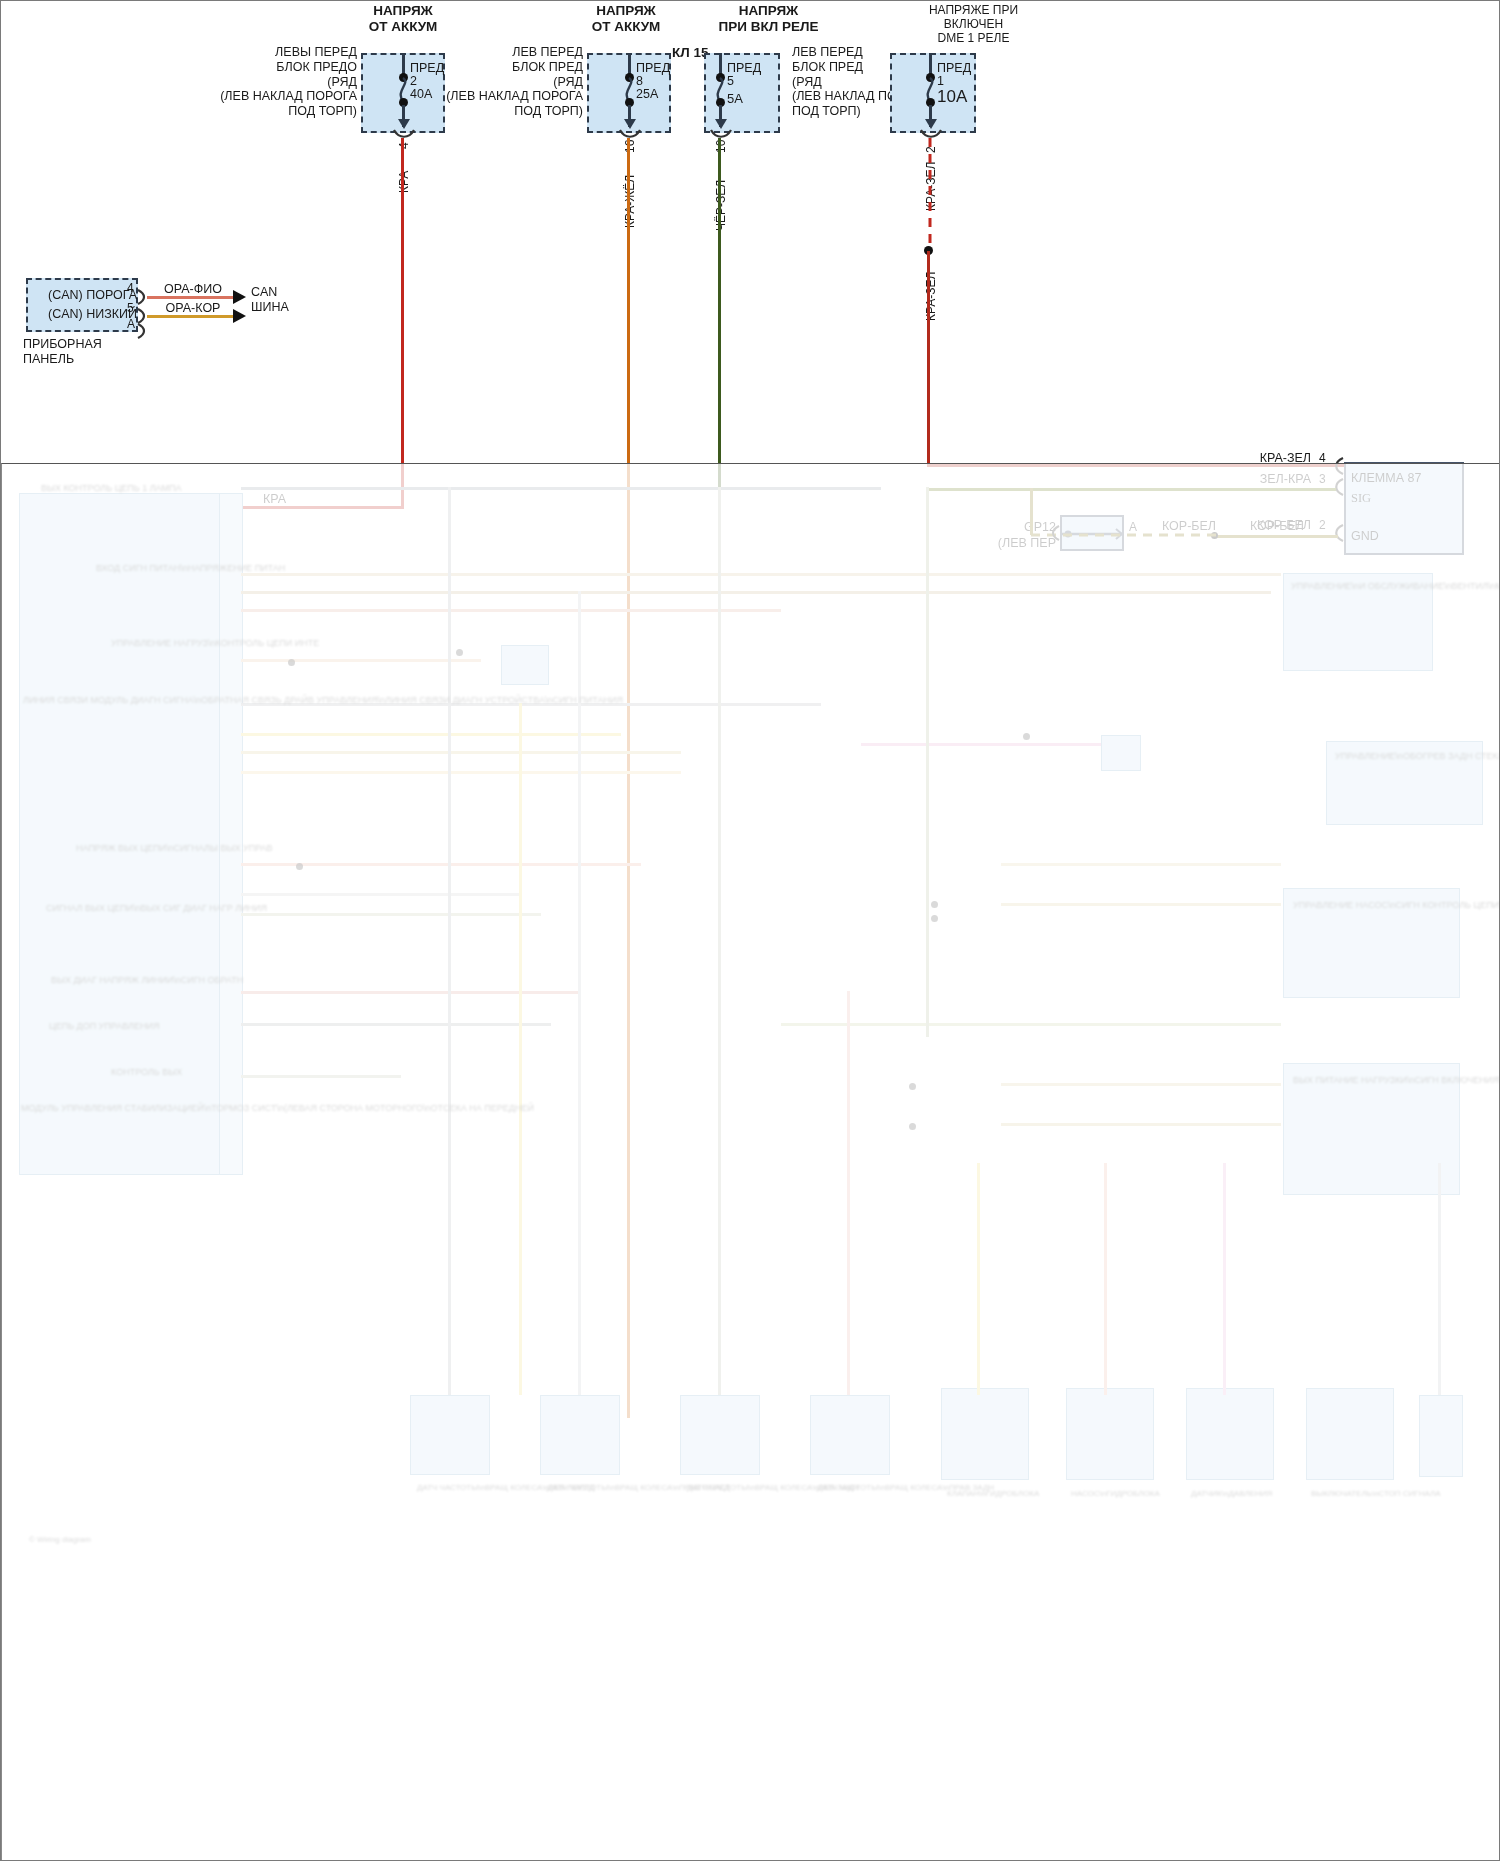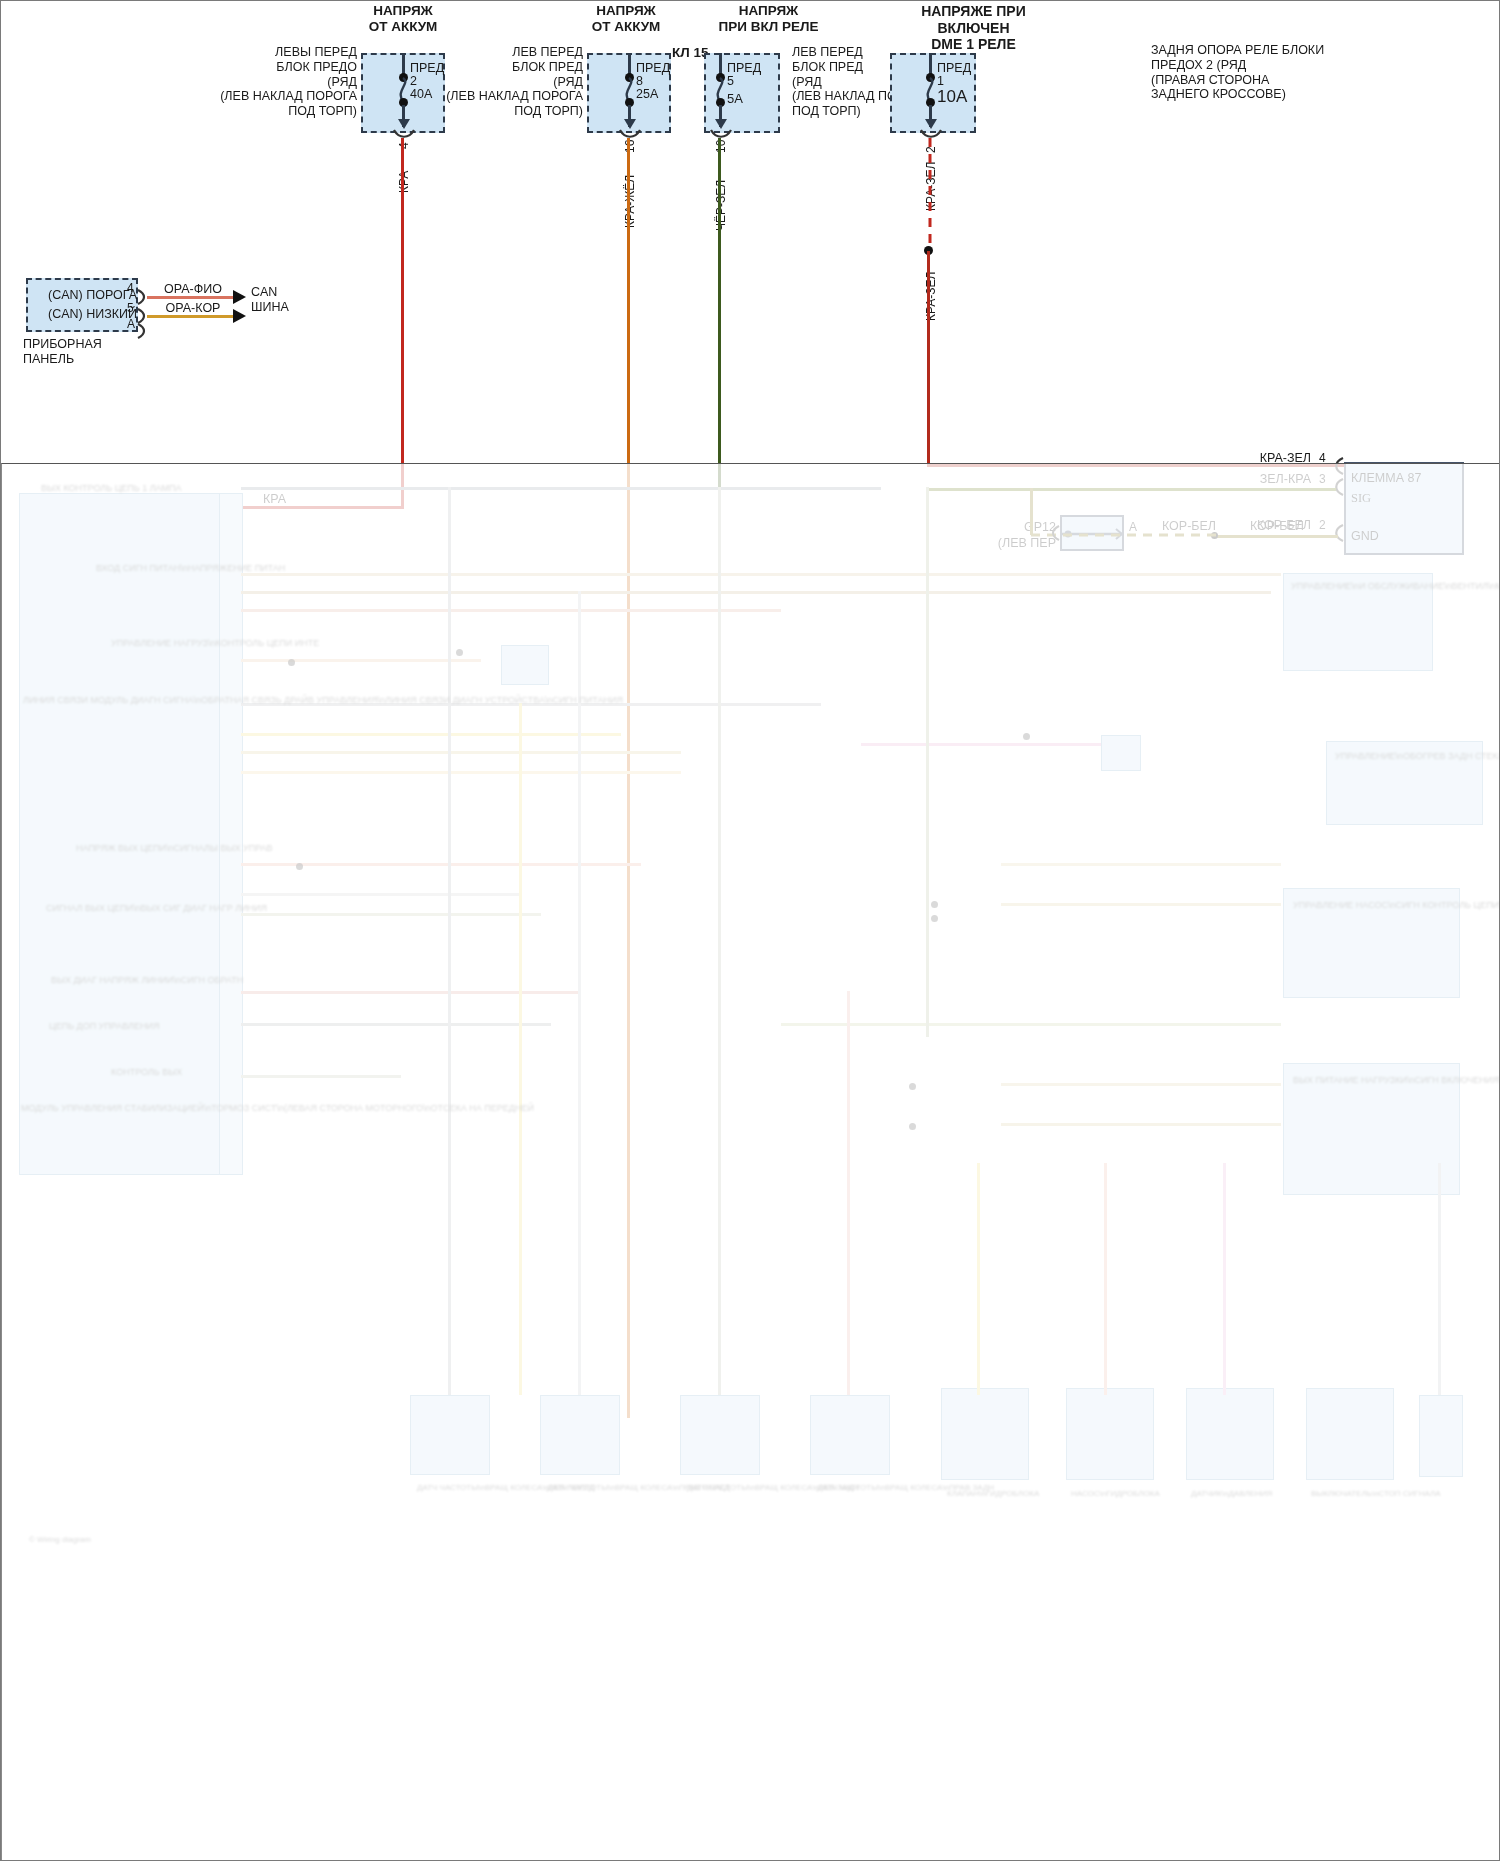--- a/index.html
+++ b/index.html
@@ -173,7 +173,7 @@
 (ЛЕВ НАКЛАД ПОРОГА
 ПОД ТОРП)</div>
 
-  <div class="txt c" style="left:880px;top:2px;width:185px;font-size:14px;font-weight:bold;">НАПРЯЖЕ ПРИ
+  <div class="txt c" style="left:880px;top:2px;width:185px;font-size:12px;font-weight:normal;">НАПРЯЖЕ ПРИ
 ВКЛЮЧЕН
 DME 1 РЕЛЕ</div>
 

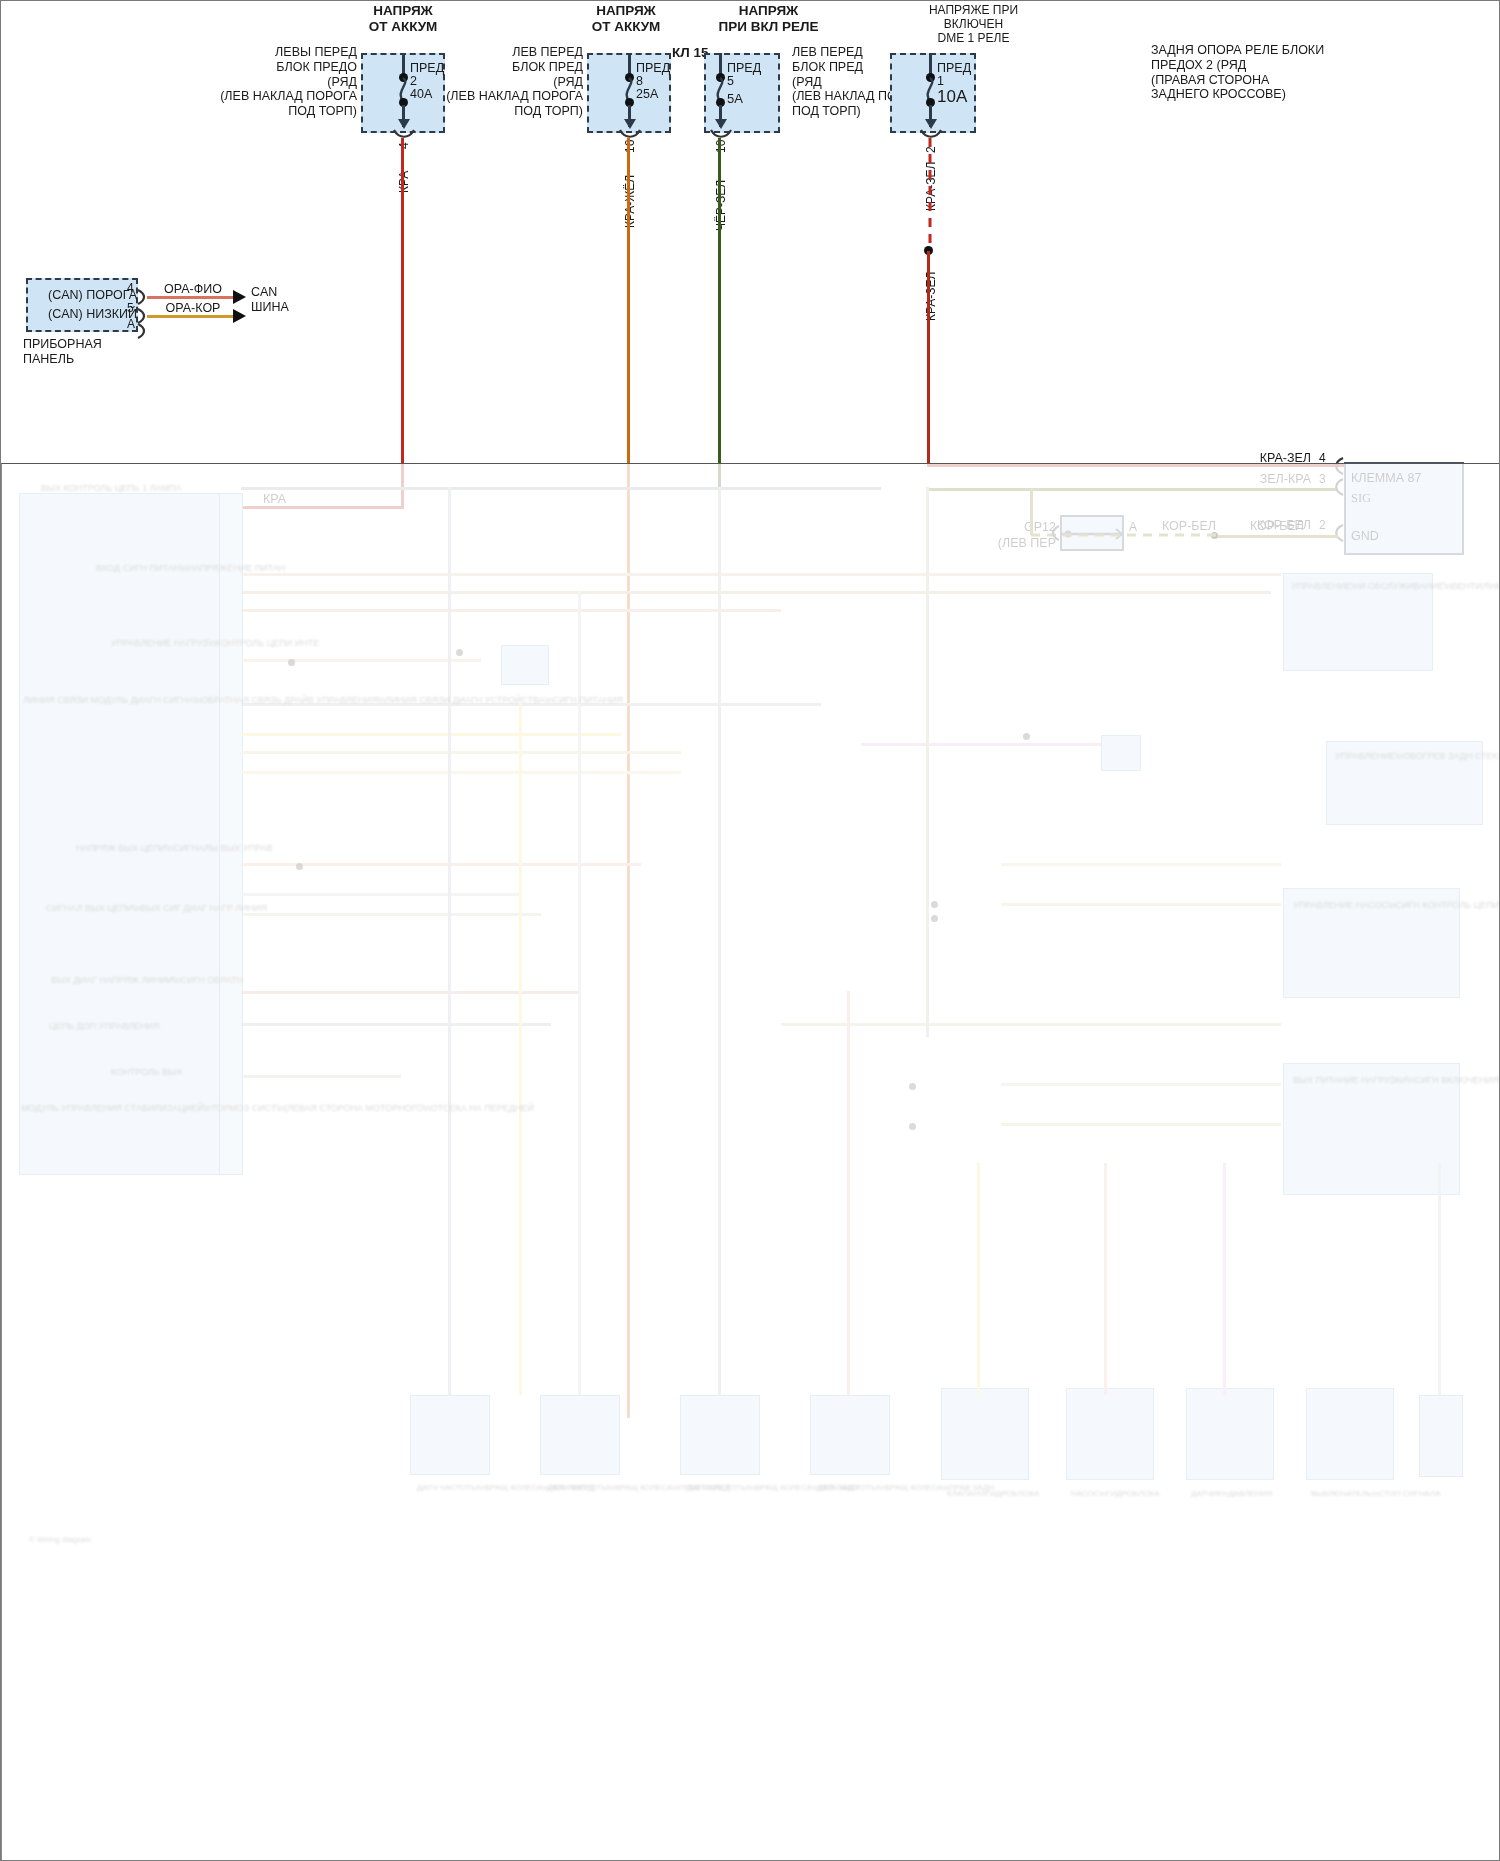--- a/index.html
+++ b/index.html
@@ -197,10 +197,6 @@
   <div class="vlabel" style="left:923px;top:152px;font-size:12px;">2</div>
   <div class="vlabel" style="left:923px;top:210px;font-size:12px;">КРА-ЗЕЛ</div>
 
-  <div class="txt l" style="left:1150px;top:42px;width:210px;font-size:12.5px;">ЗАДНЯ ОПОРА РЕЛЕ БЛОКИ
-ПРЕДОХ 2 (РЯД
-(ПРАВАЯ СТОРОНА
-ЗАДНЕГО КРОССОВЕ)</div>
 
   <svg style="position:absolute;left:925px;top:137px;" width="8" height="112">
     <line x1="4" y1="0" x2="4" y2="112" stroke="#c1281f" stroke-width="3" stroke-dasharray="9,7"></line>

